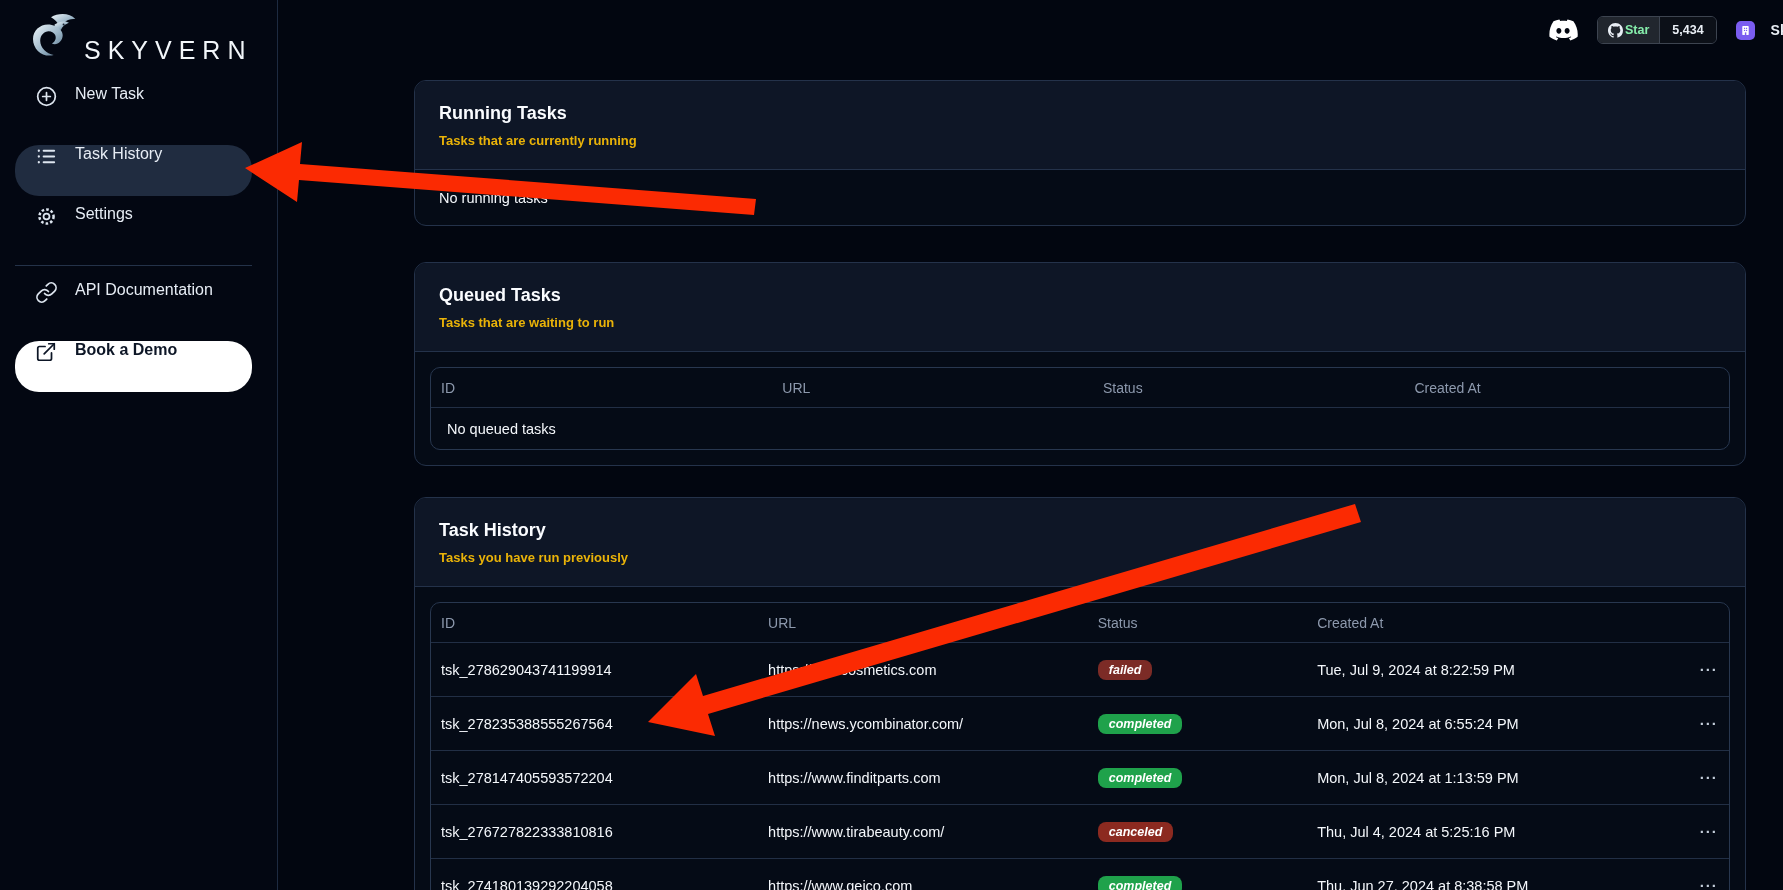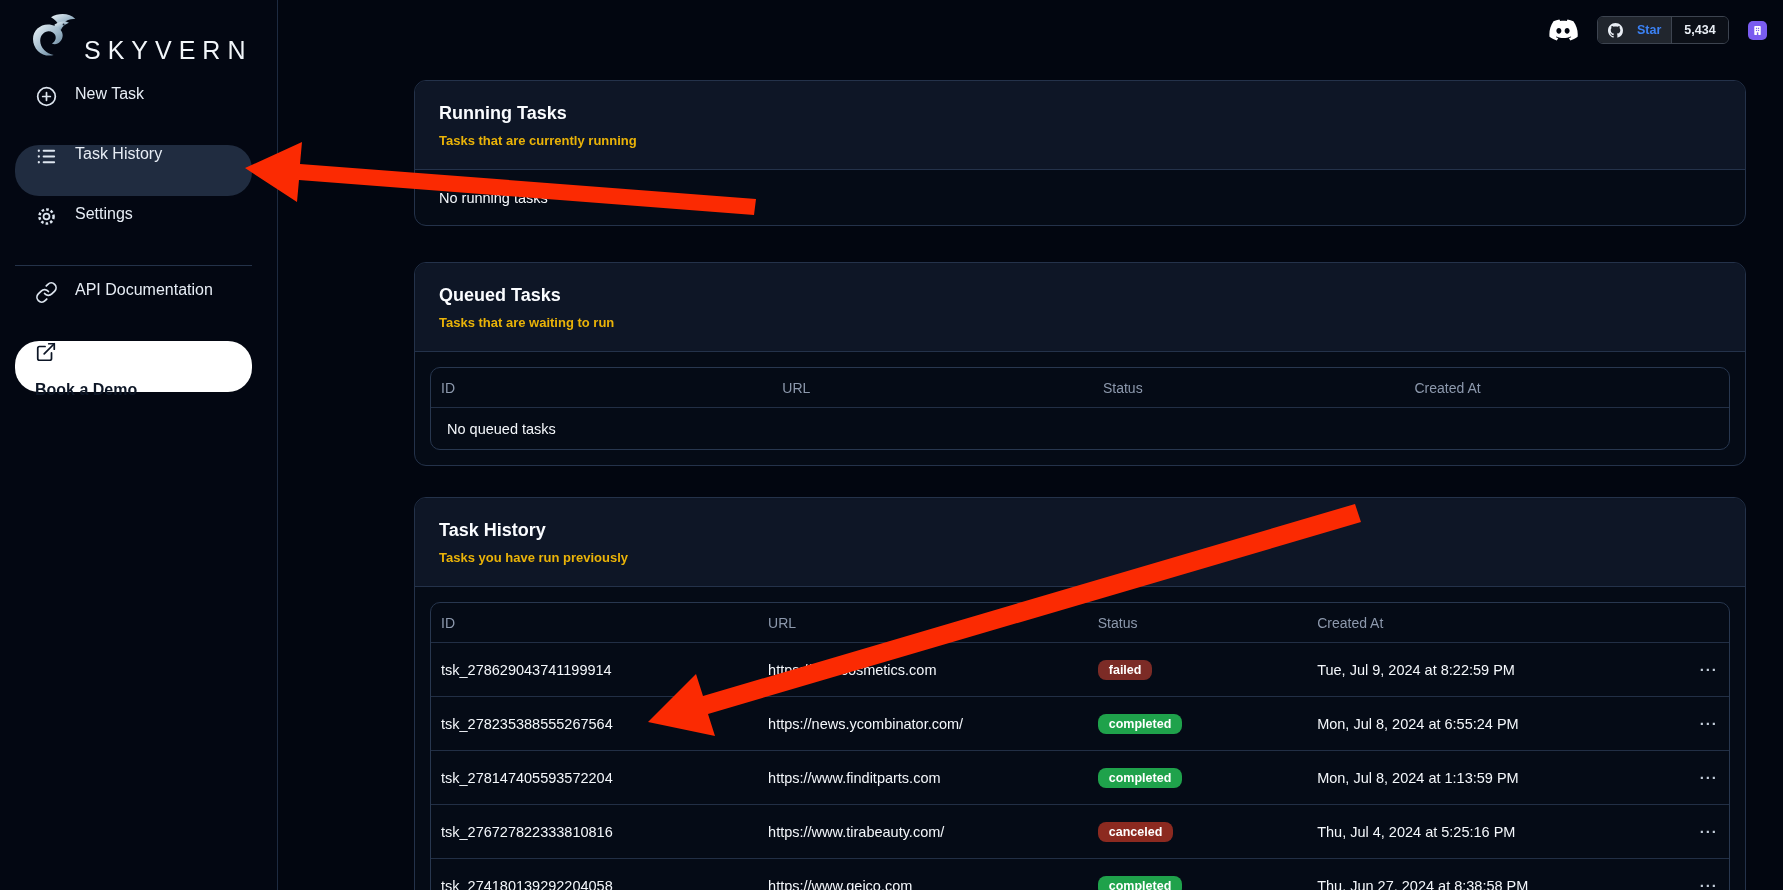--- a/index.html
+++ b/index.html
@@ -33,7 +33,7 @@
     display:flex;align-items:center;gap:19px;white-space:nowrap;
   }
   .gh-widget{display:flex;align-items:stretch;height:26px;border:1px solid #3d4450;border-radius:6px;overflow:hidden;cursor:pointer;}
-  .gh-left{display:flex;align-items:center;gap:14px;background:#21262e;padding:0 10px;color:#3b82f6;font-size:12.5px;font-weight:700;}
+  .gh-left{display:flex;align-items:center;gap:2px;background:#21262e;padding:0 10px;color:#86efac;font-size:12.5px;font-weight:700;}
   .gh-count{display:flex;align-items:center;background:#0c1018;padding:0 12px;border-left:1px solid #3d4450;color:#e9eef5;font-size:12.5px;font-weight:700;}
   .avatar{width:19px;height:19px;border-radius:5px;background:#7a5cf0;display:flex;align-items:center;justify-content:center;}
   .account{display:flex;align-items:center;gap:16px;cursor:pointer;}

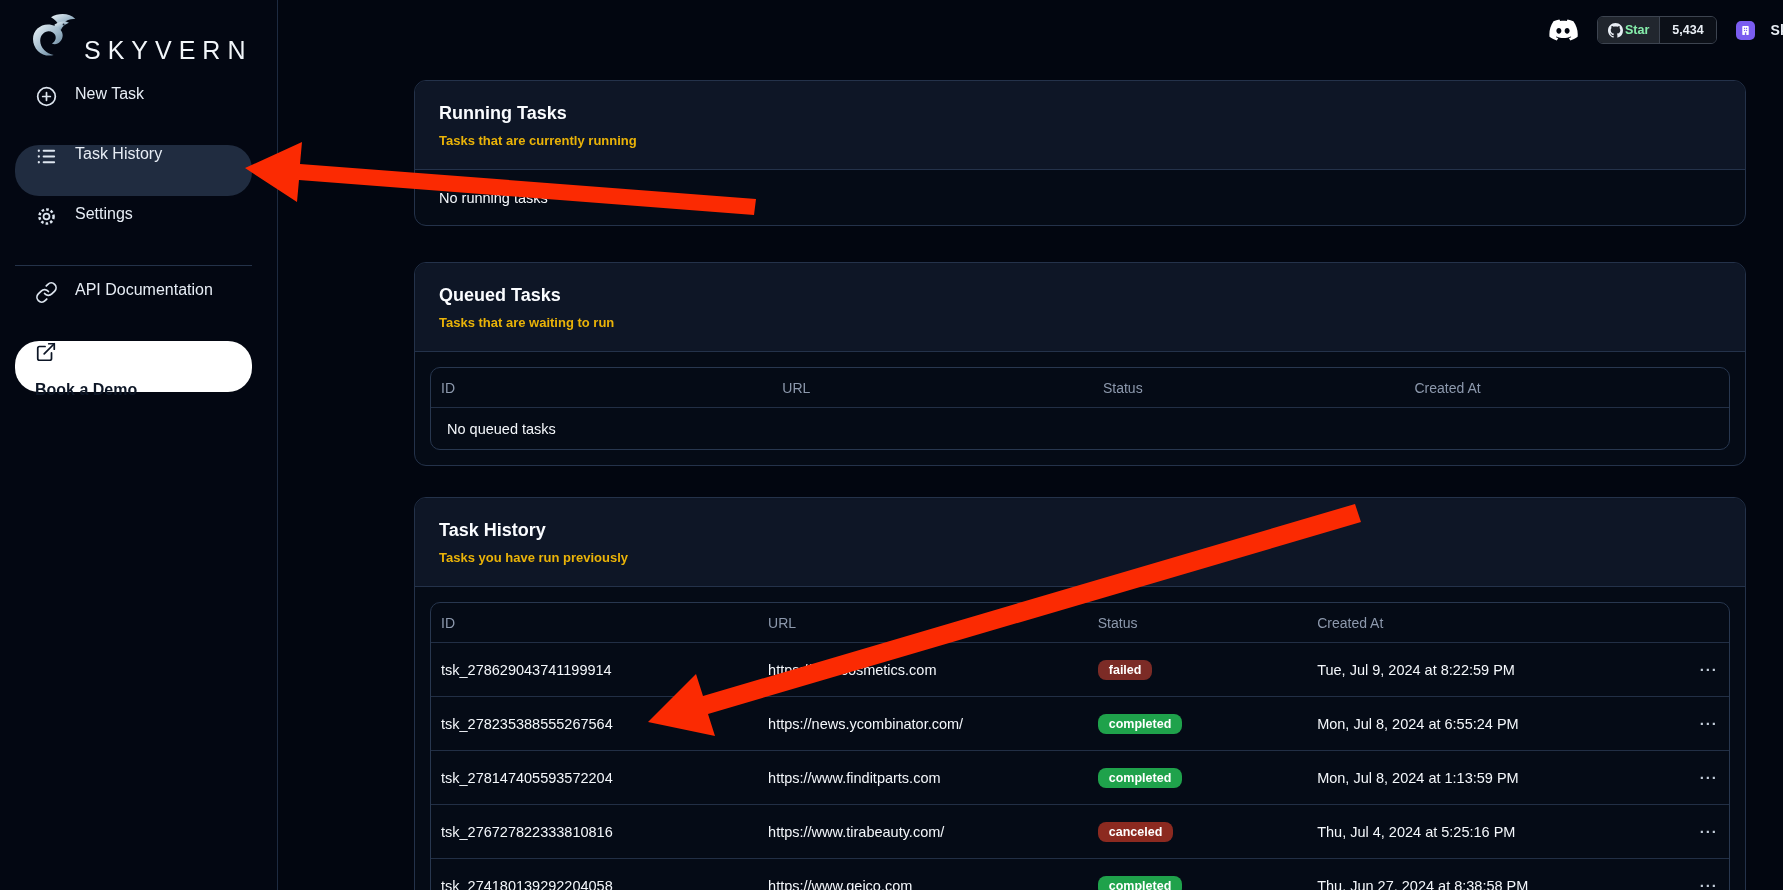--- a/index.html
+++ b/index.html
@@ -25,7 +25,7 @@
   .nav-item .nav-ic{width:23px;height:23px;flex:0 0 23px;color:#dde5ef;}
   .nav-item.active{background:#202c40;}
   .nav-divider{height:1px;background:#243249;margin:3px 25px 15px 15px;}
-  .nav-item.cta{background:#ffffff;color:#0d1626;font-weight:600;flex-direction:column;}
+  .nav-item.cta{background:#ffffff;color:#0d1626;font-weight:600;}
   .nav-item.cta .nav-ic{color:#0d1626;}
   
   .topbar{

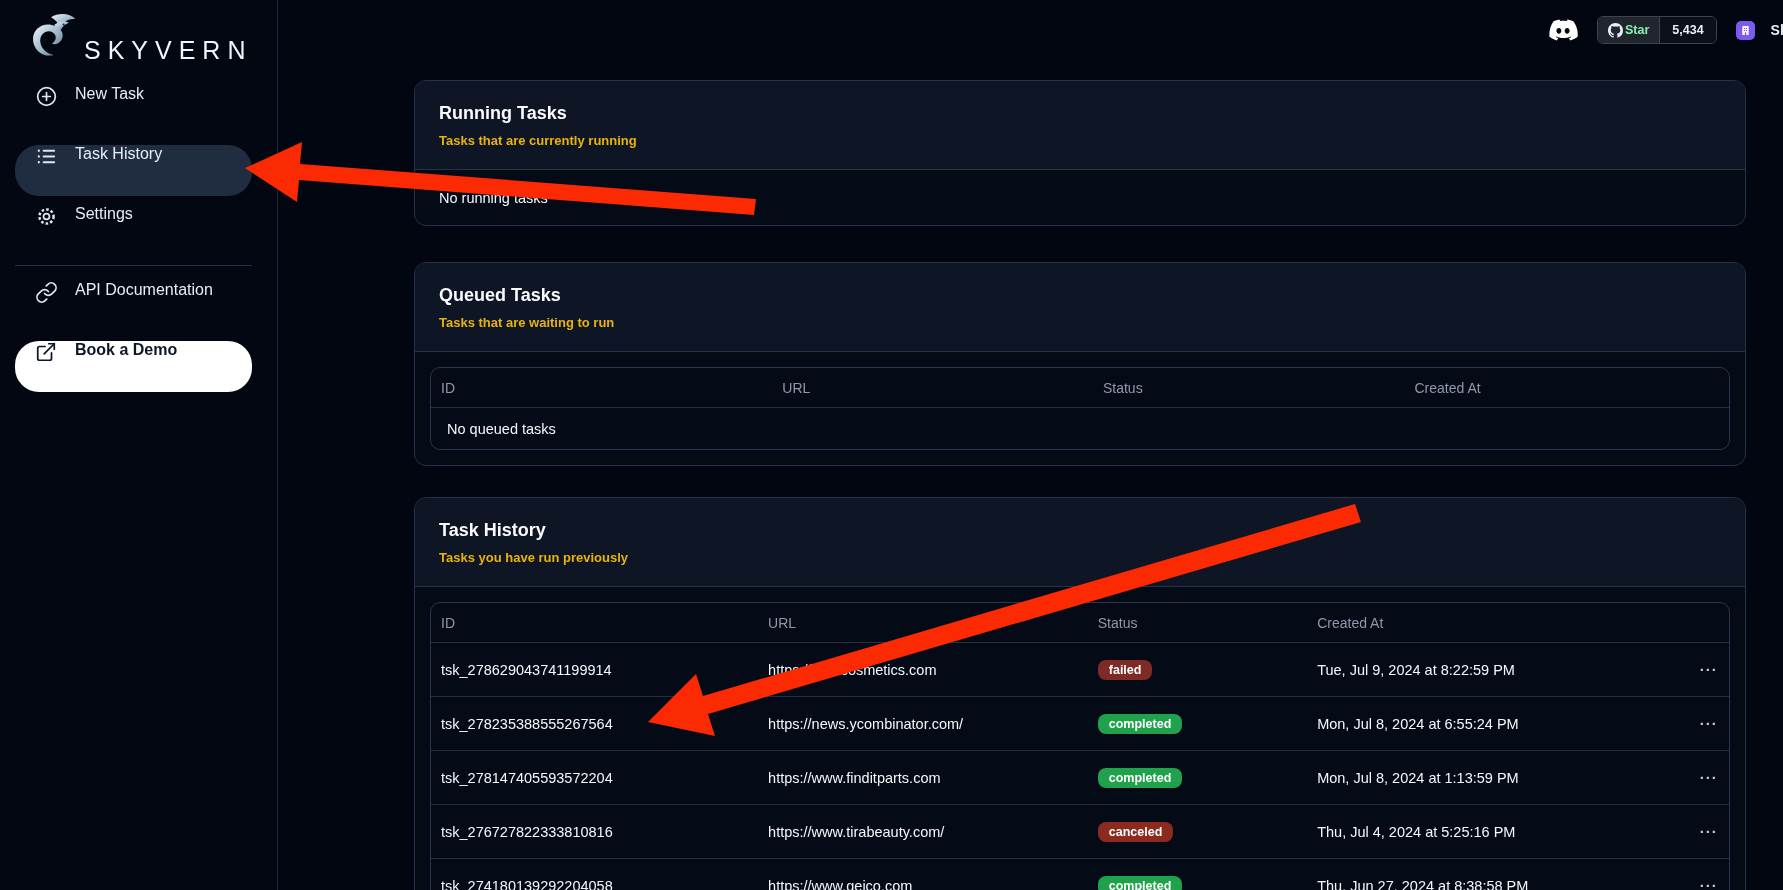--- a/index.html
+++ b/index.html
@@ -64,7 +64,7 @@
   .t-body-row{height:53px;border-top:1px solid #222f45;font-size:14.5px;color:#f4f7fb;cursor:pointer;}
   .t-body-row > div{padding:0 10px;overflow:hidden;white-space:nowrap;}
   .t-empty{border-top:1px solid #222f45;height:41px;display:flex;align-items:center;padding:0 16px;font-size:14.5px;color:#f4f7fb;}
-  .badge{display:inline-block;padding:3px 11px;border-radius:8px;font-size:12.5px;font-weight:700;color:#fff;}
+  .badge{display:inline-block;padding:3px 11px;border-radius:8px;font-size:12.5px;font-weight:700;color:#fff;font-style:italic;}
   .badge-completed{background:#1fa24b;}
   .badge-failed{background:#7c2b26;}
   .badge-canceled{background:#8c2a20;}

